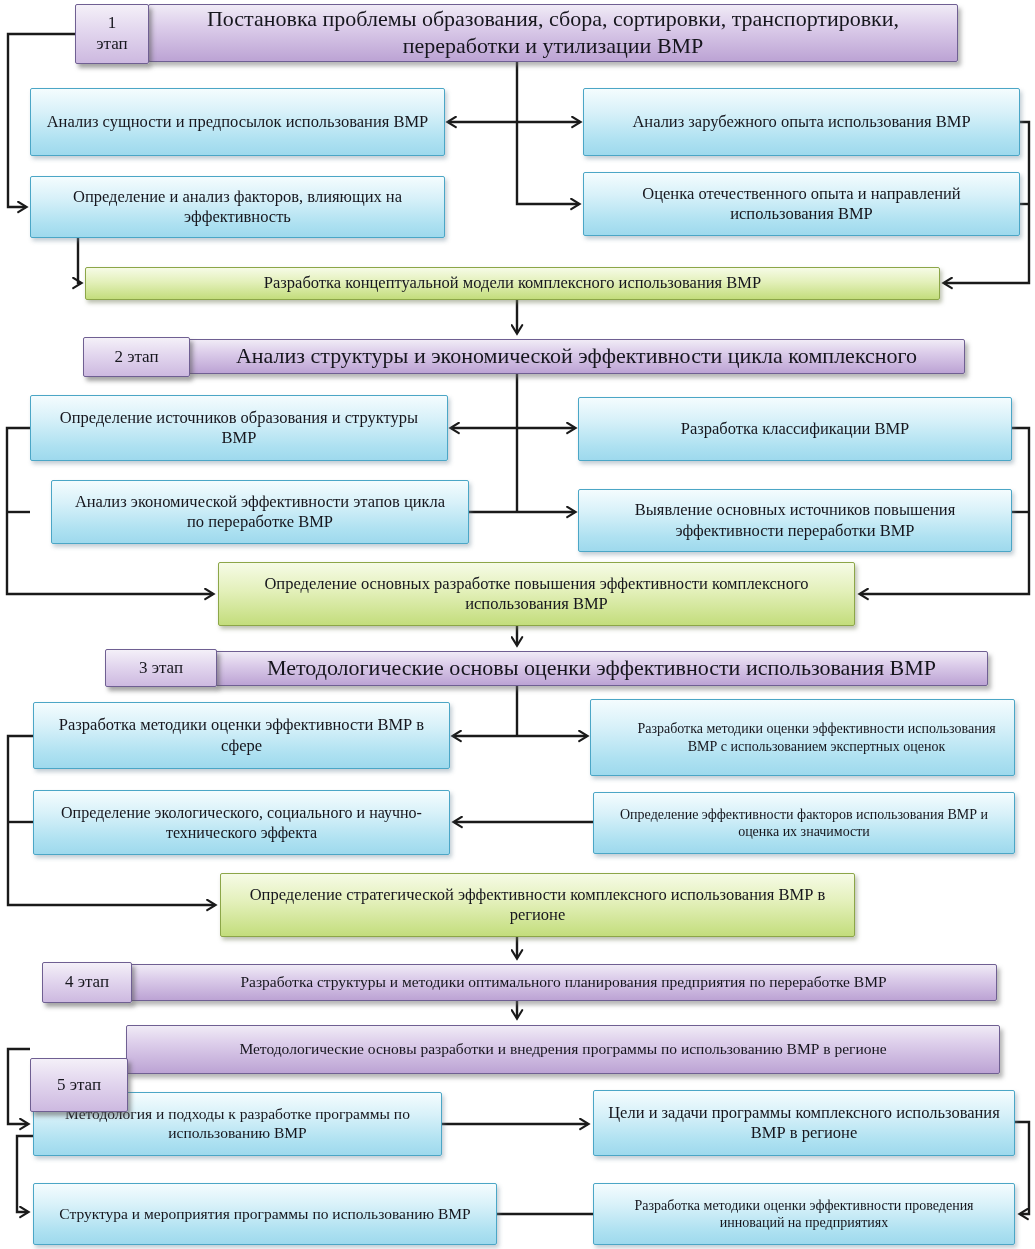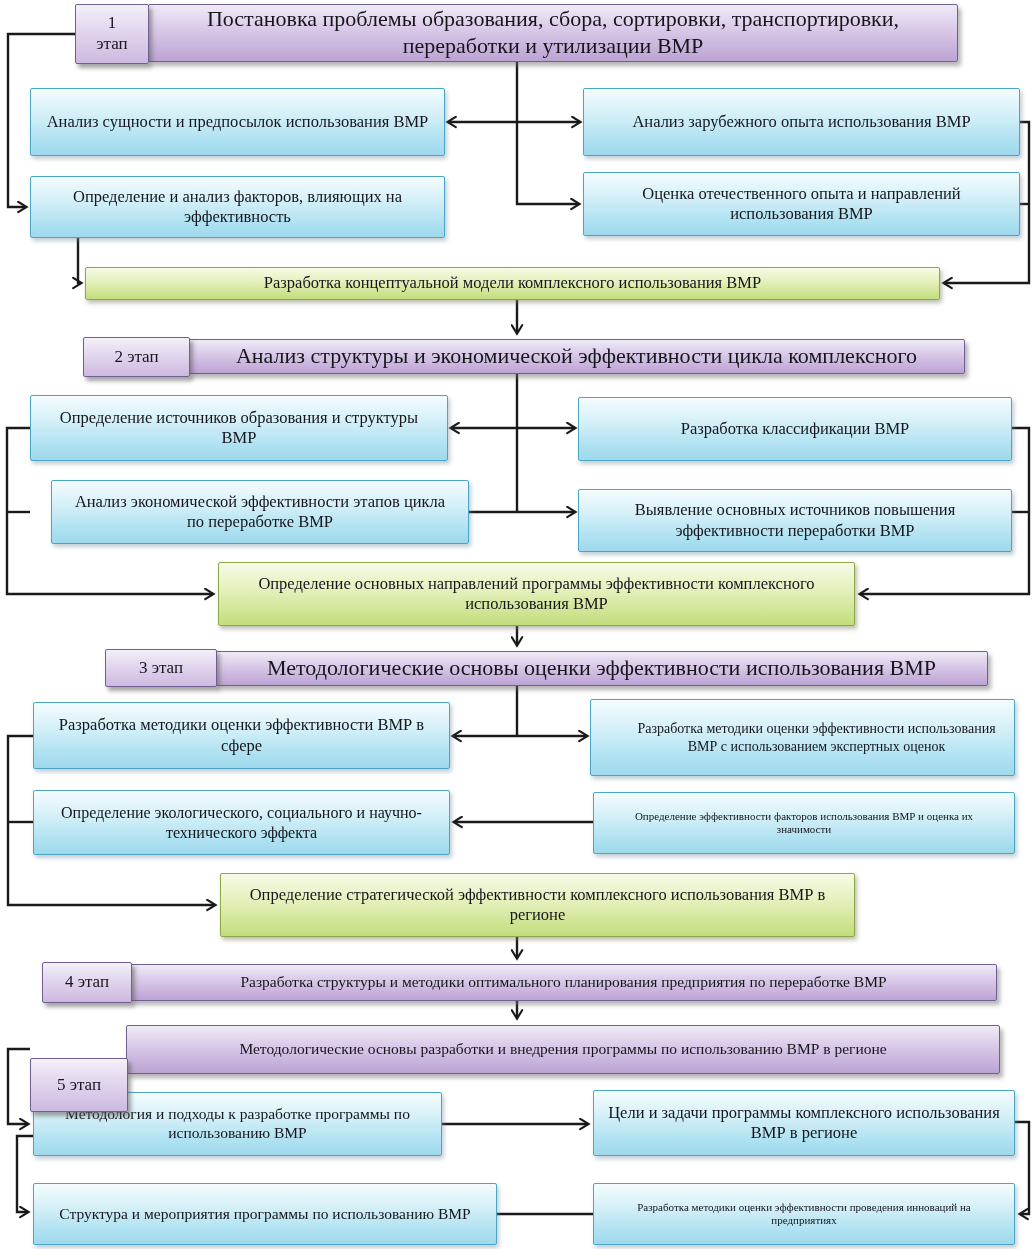--- a/index.html
+++ b/index.html
@@ -107,7 +107,7 @@
   <div class="box blue" style="left:578px;top:397px;width:434px;height:64px;">Разработка классификации ВМР</div>
   <div class="box blue" style="left:30px;top:480px;width:418px;height:64px;margin-left:21px;">Анализ экономической эффективности этапов цикла по переработке ВМР</div>
   <div class="box blue" style="left:578px;top:481px;width:434px;height:63px;margin-top:8px;">Выявление основных источников повышения эффективности переработки ВМР</div>
-  <div class="box green" style="left:218px;top:562px;width:637px;height:64px;">Определение основных направлений программы эффективности комплексного использования ВМР</div>
+  <div class="box green" style="left:218px;top:562px;width:637px;height:64px;">Определение основных разработке повышения эффективности комплексного использования ВМР</div>
 
   <div class="box tab" style="left:105px;top:649px;width:112px;height:38px;">3 этап</div>
   <div class="box hdr" style="left:215px;top:651px;width:773px;height:35px;">Методологические основы оценки эффективности использования ВМР</div>

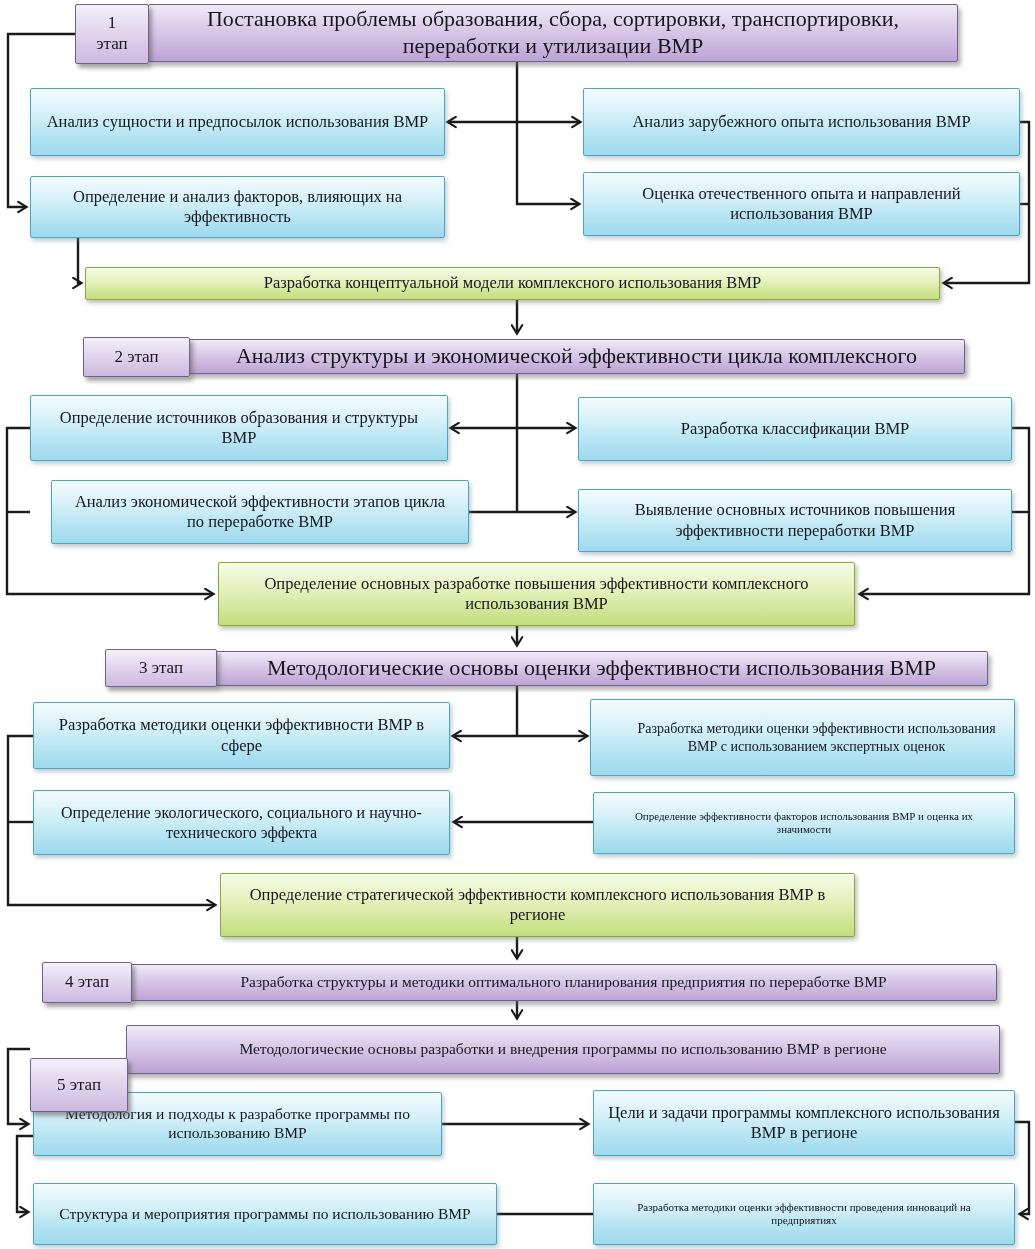--- a/index.html
+++ b/index.html
@@ -42,7 +42,7 @@
     font-size:16.5px;
   }
   .fs14{font-size:14px;}
-  .fs15{font-size:11px;}
+  .fs15{font-size:14px;}
   .fs155{font-size:15.5px;}
   .fs16{font-size:16px;}
 </style>

